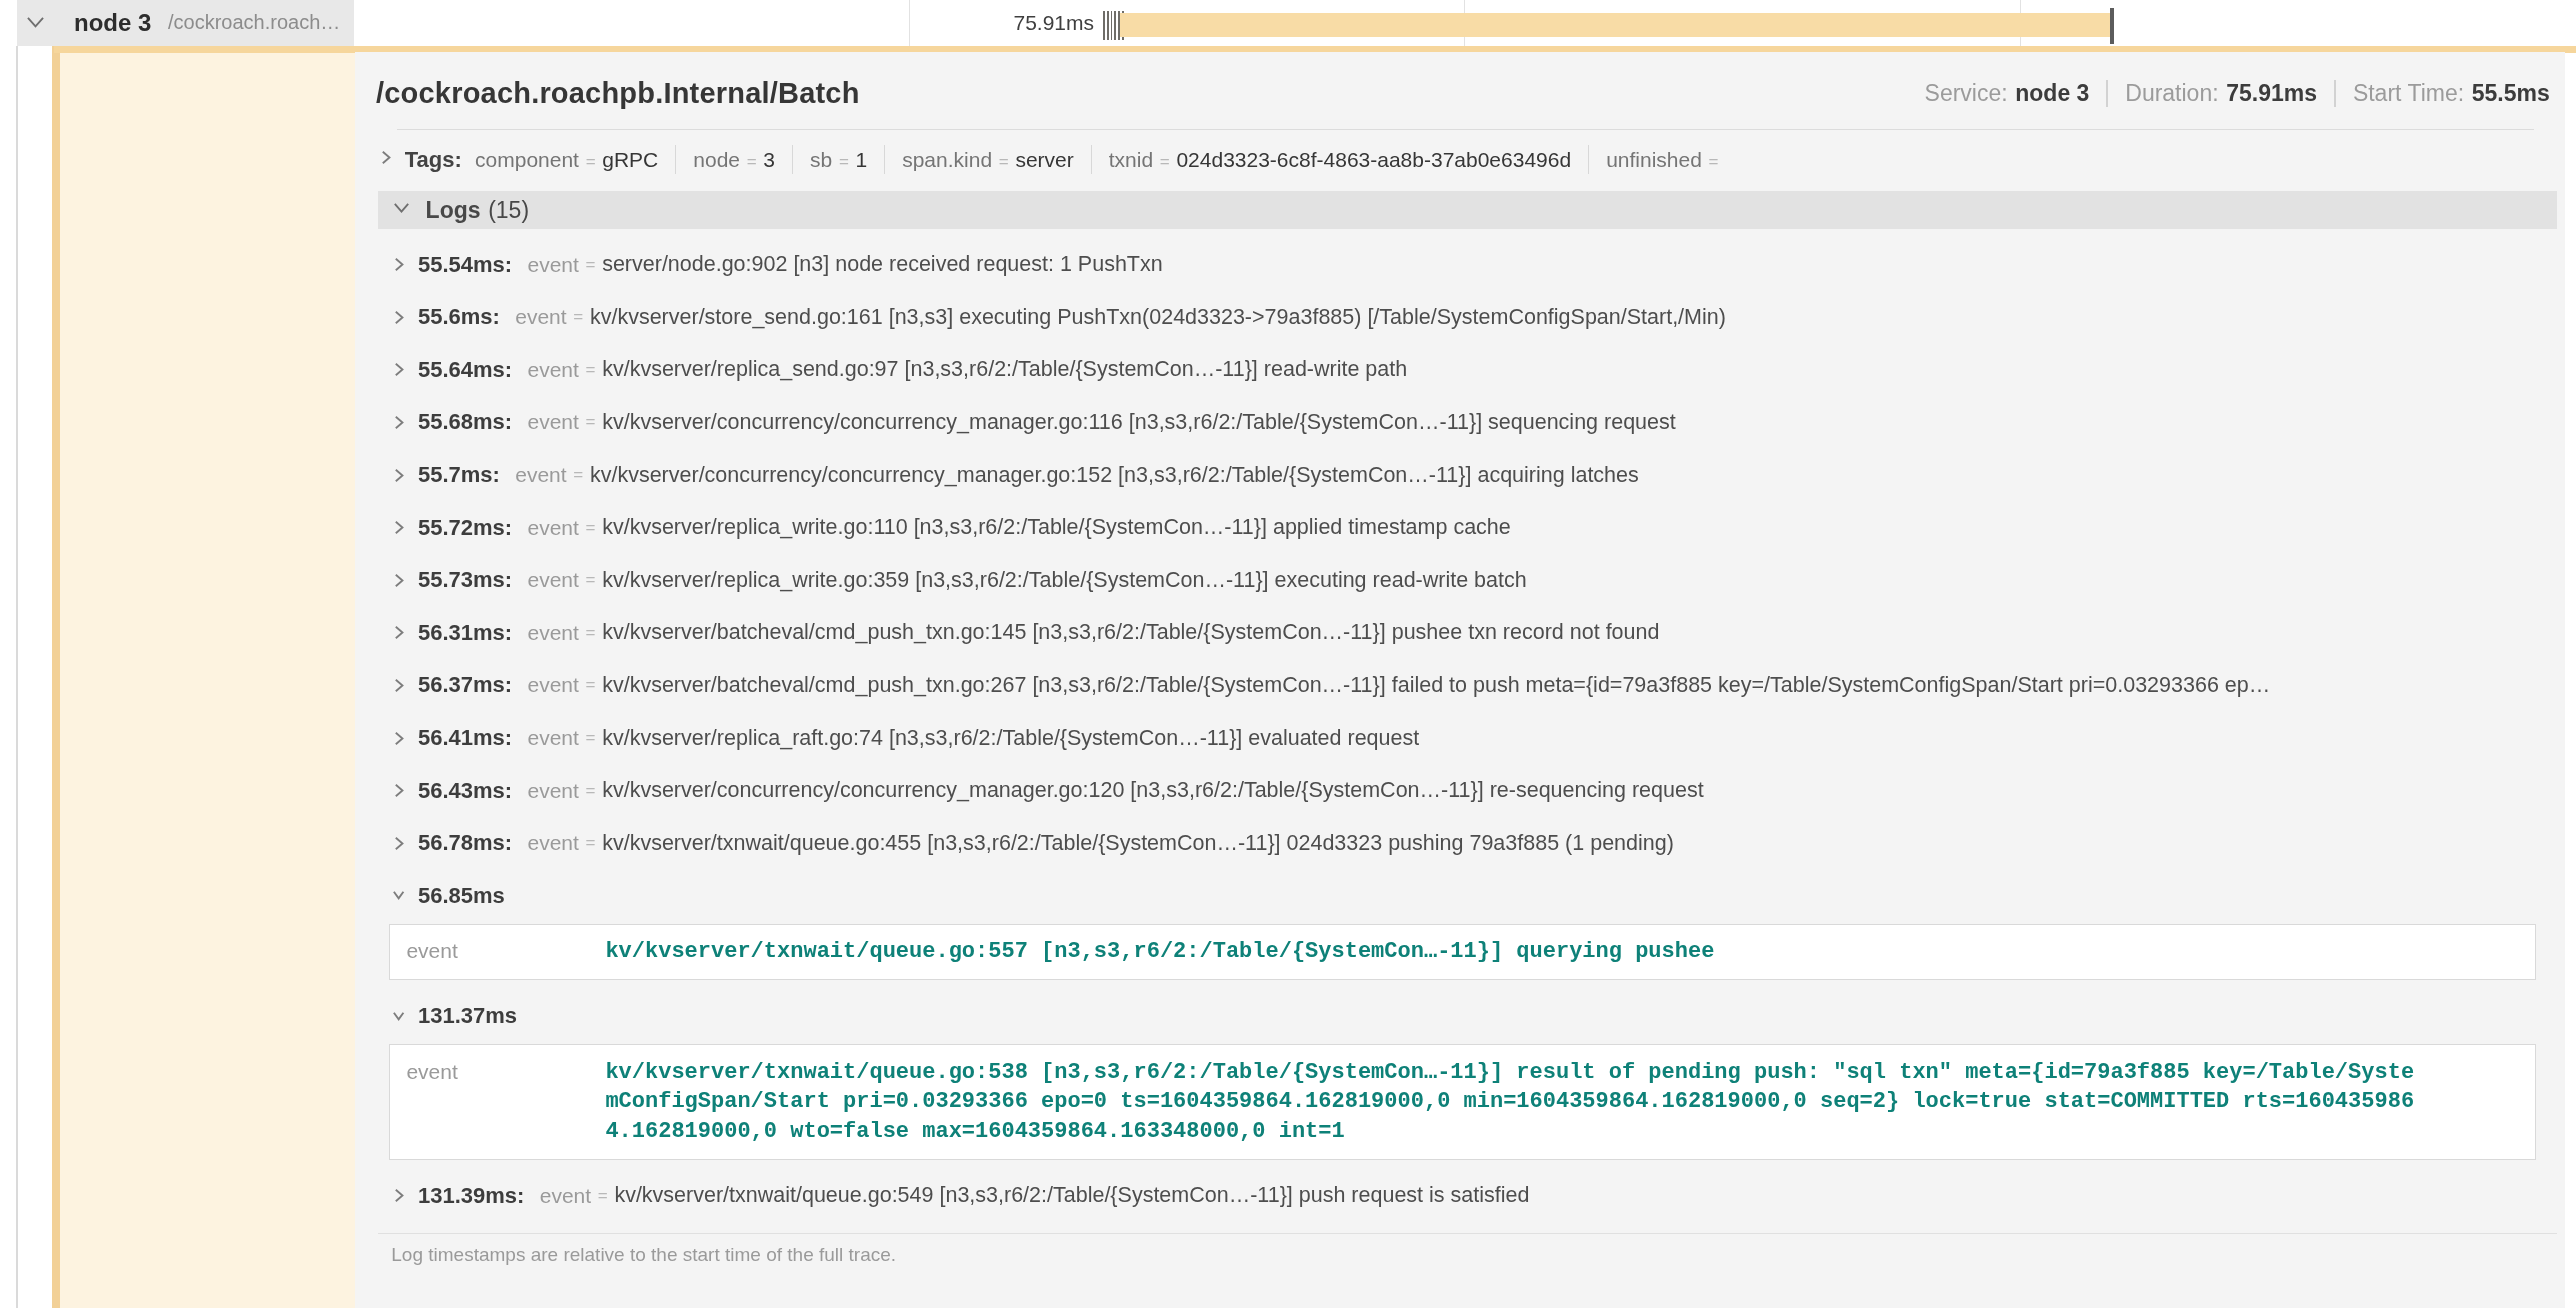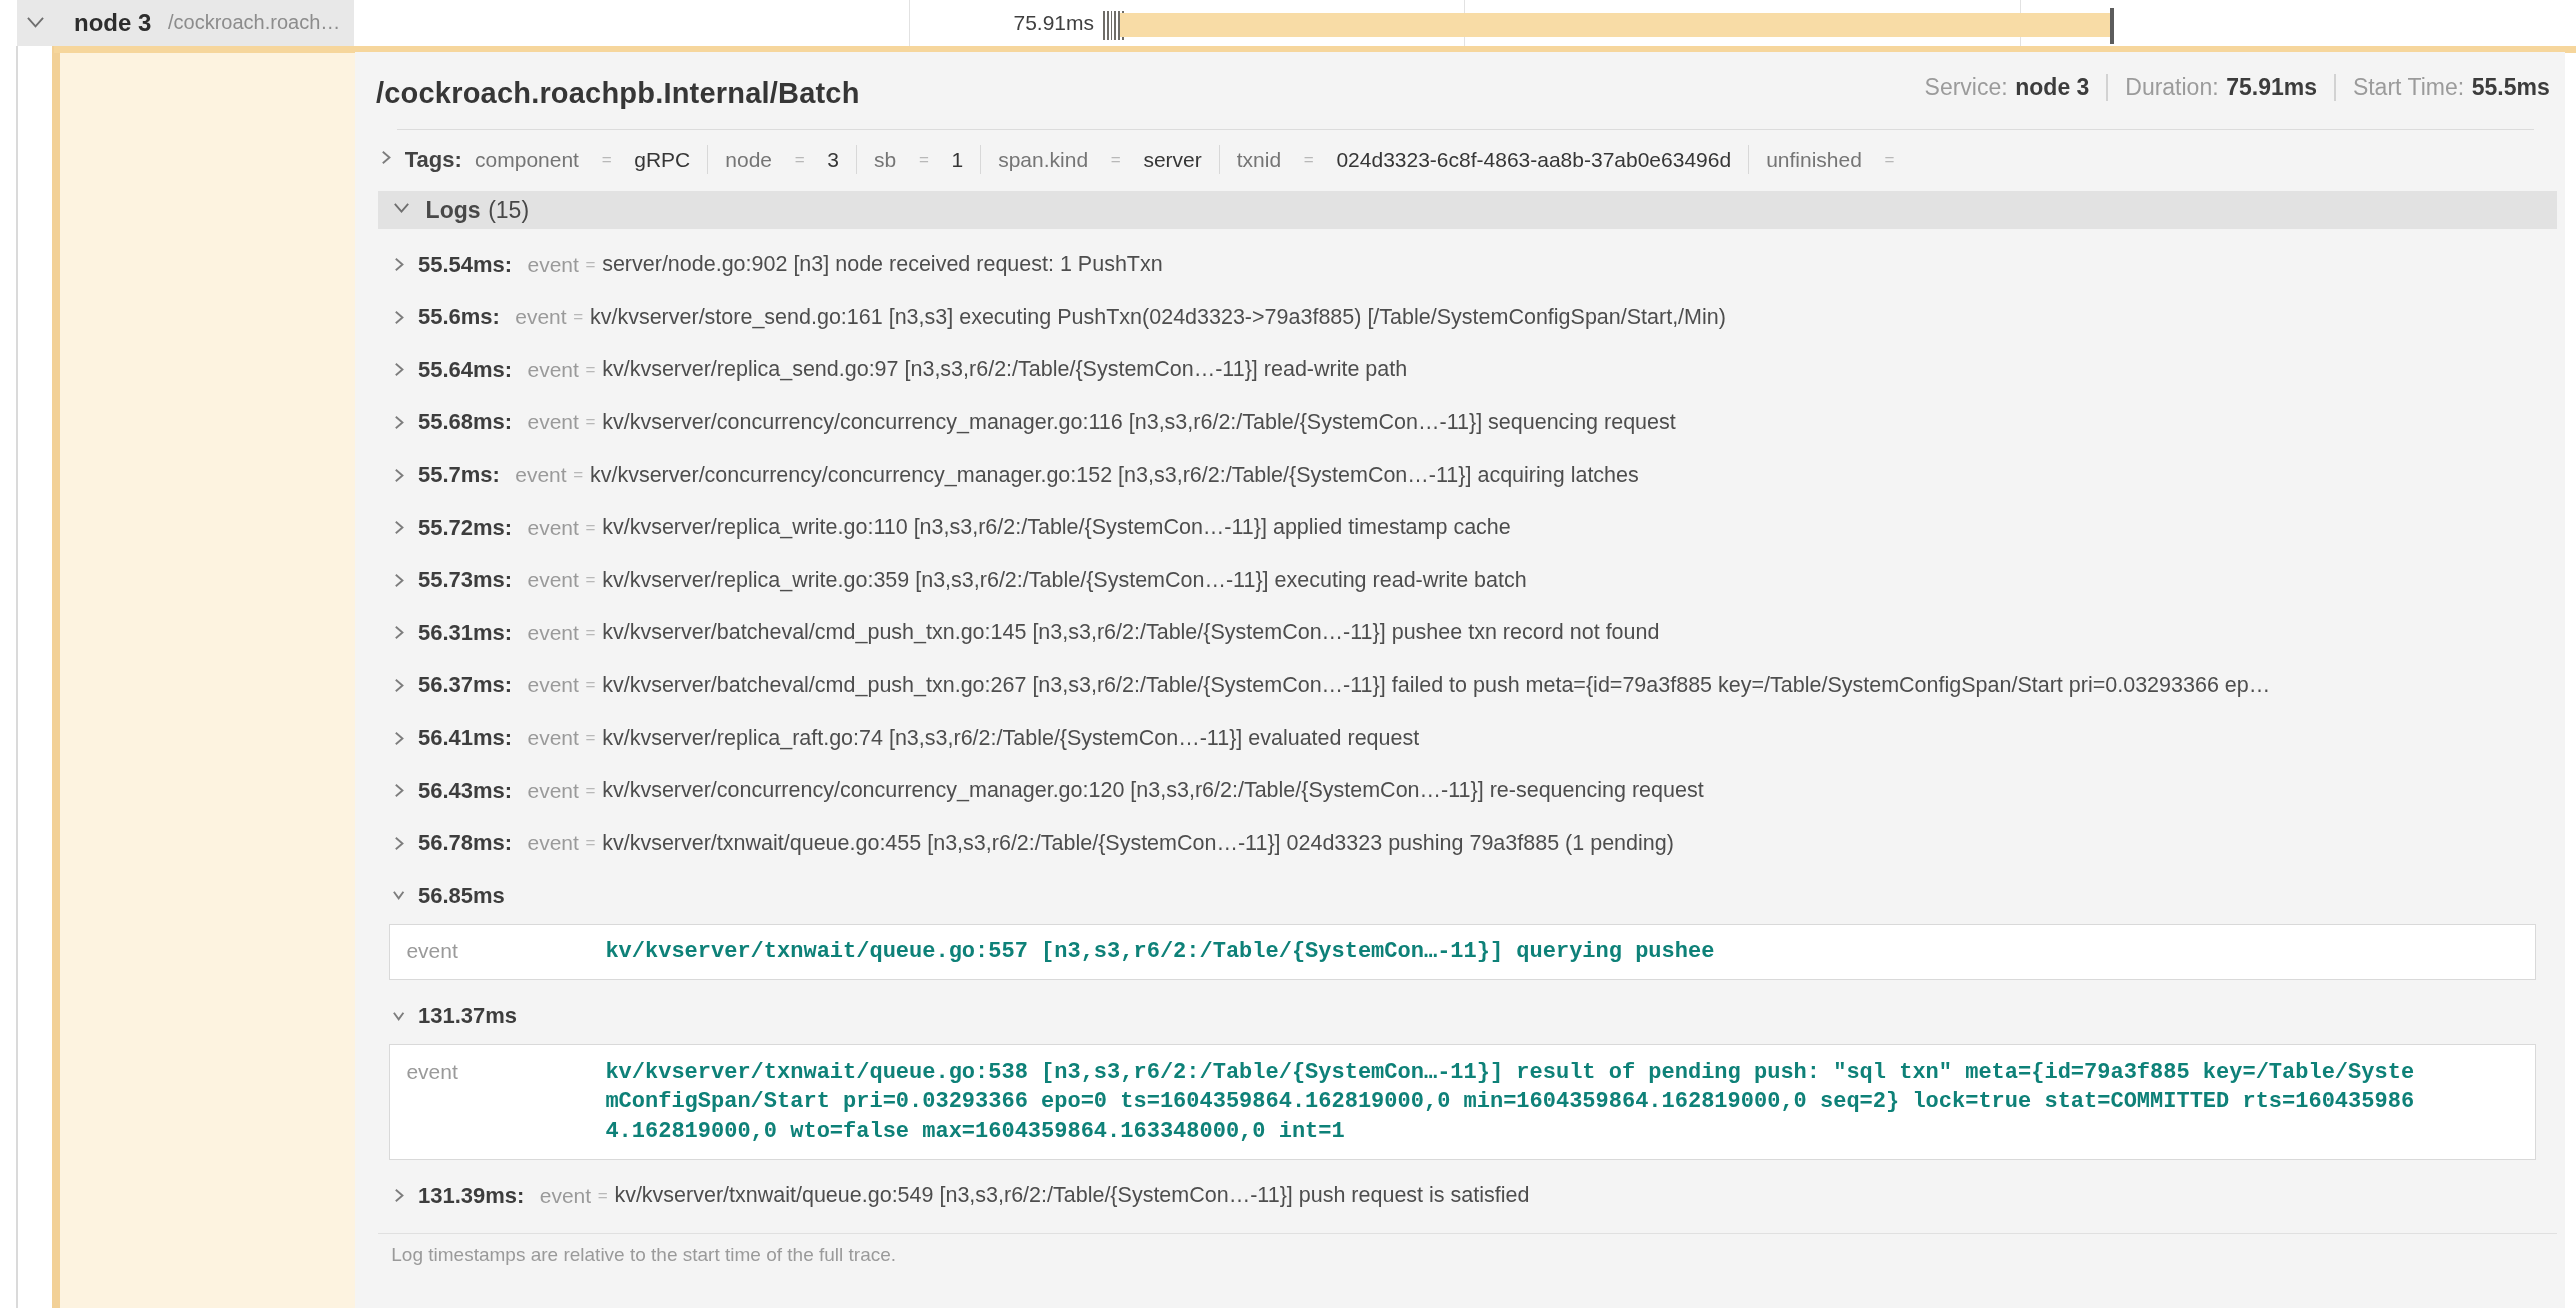--- a/index.html
+++ b/index.html
@@ -31,7 +31,7 @@
   .detail-card { position:absolute; left:355px; top:52px; width:2210px; height:1256px; background:#f4f4f4; }
   .card-header { position:relative; padding:25px 15.3px 0 21px; }
   .card-title { font-size:29px; font-weight:bold; color:#363636; letter-spacing:0.2px; }
-  .header-meta { position:absolute; right:15.3px; top:22px; display:flex; align-items:flex-start; font-size:23px;margin-left:20px; }
+  .header-meta { position:absolute; right:15.3px; top:28px; display:flex; align-items:flex-start; font-size:23px;margin-left:20px; }
   .meta-label { color:#9b9b9b; margin-right:7.6px; }
   .meta-value { color:#3c3c3c; font-weight:bold; }
   .meta-sep { width:1.9px; height:27px; background:#d2d2d2; margin:0 17px; }

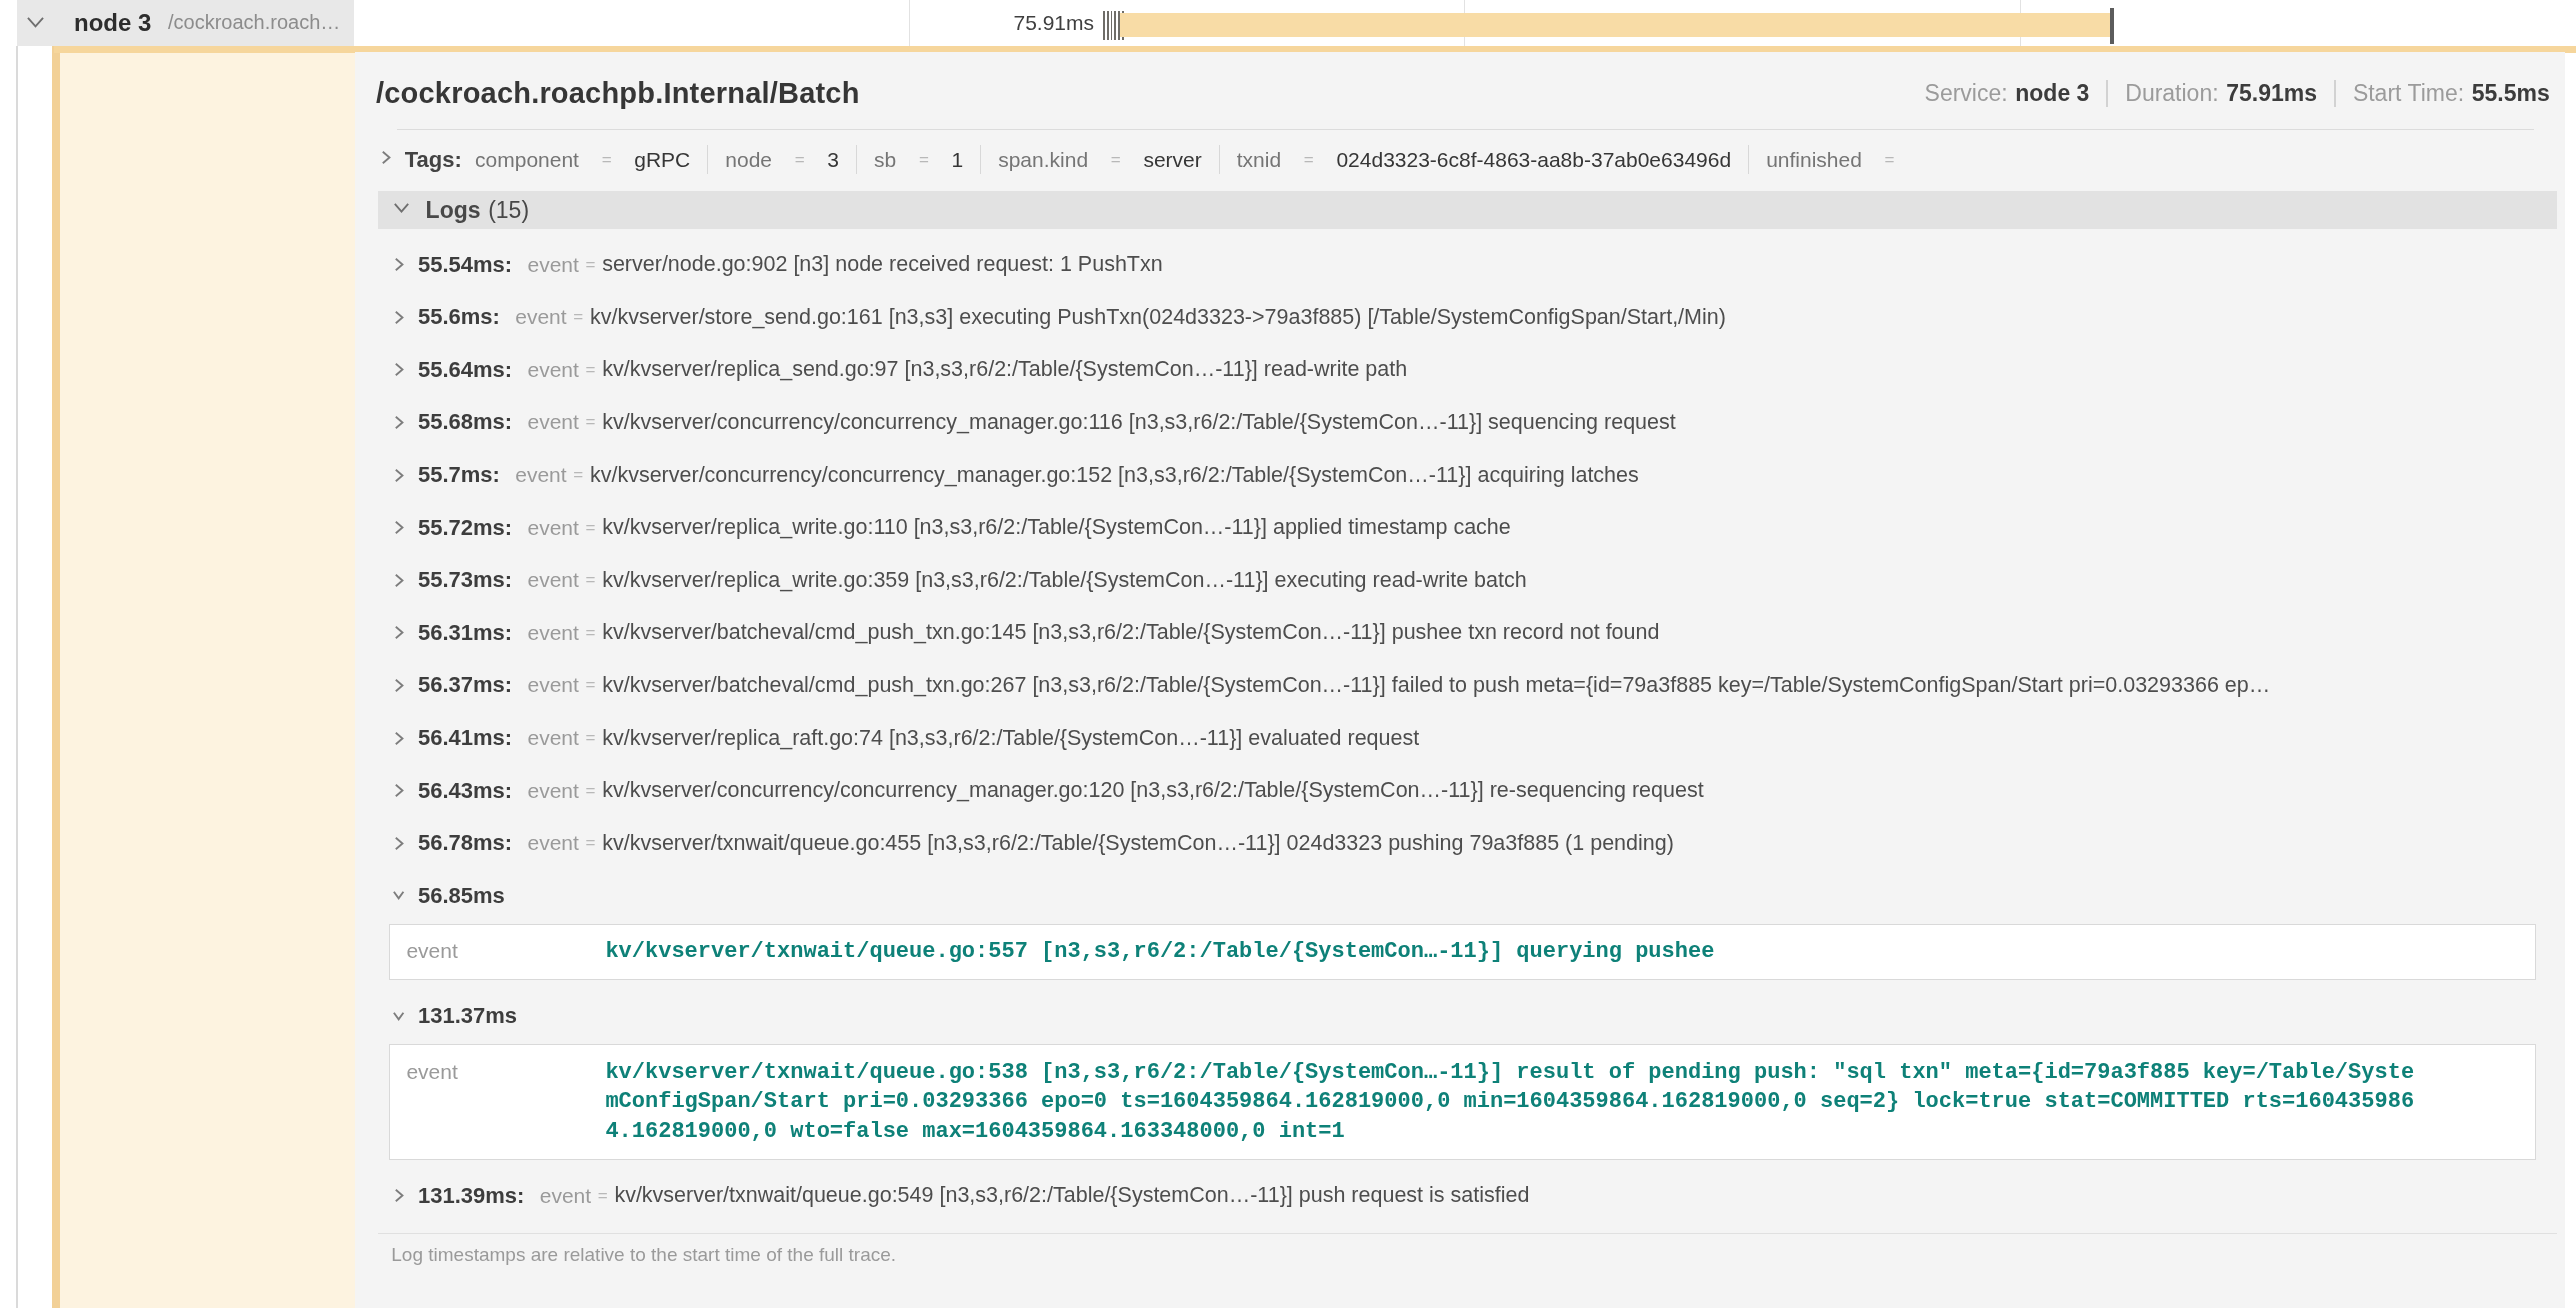--- a/index.html
+++ b/index.html
@@ -40,7 +40,7 @@
   
   .tags-row { display:flex; align-items:center; padding:15.3px 15.3px 13.3px 23px; font-size:21px; }
   .tags-label { font-weight:bold; color:#434343; margin:0 13.3px 0 11.4px; font-size:22px; }
-  .tag-item { display:flex; align-items:center; white-space:nowrap;gap:16px; }
+  .tag-item { display:flex; align-items:flex-end; white-space:nowrap; }
   .tag-key { color:#757575; }
   .eq { color:#b8b8b8; font-size:17px; margin:0 6.7px; }
   .tag-value { color:#363636; }

